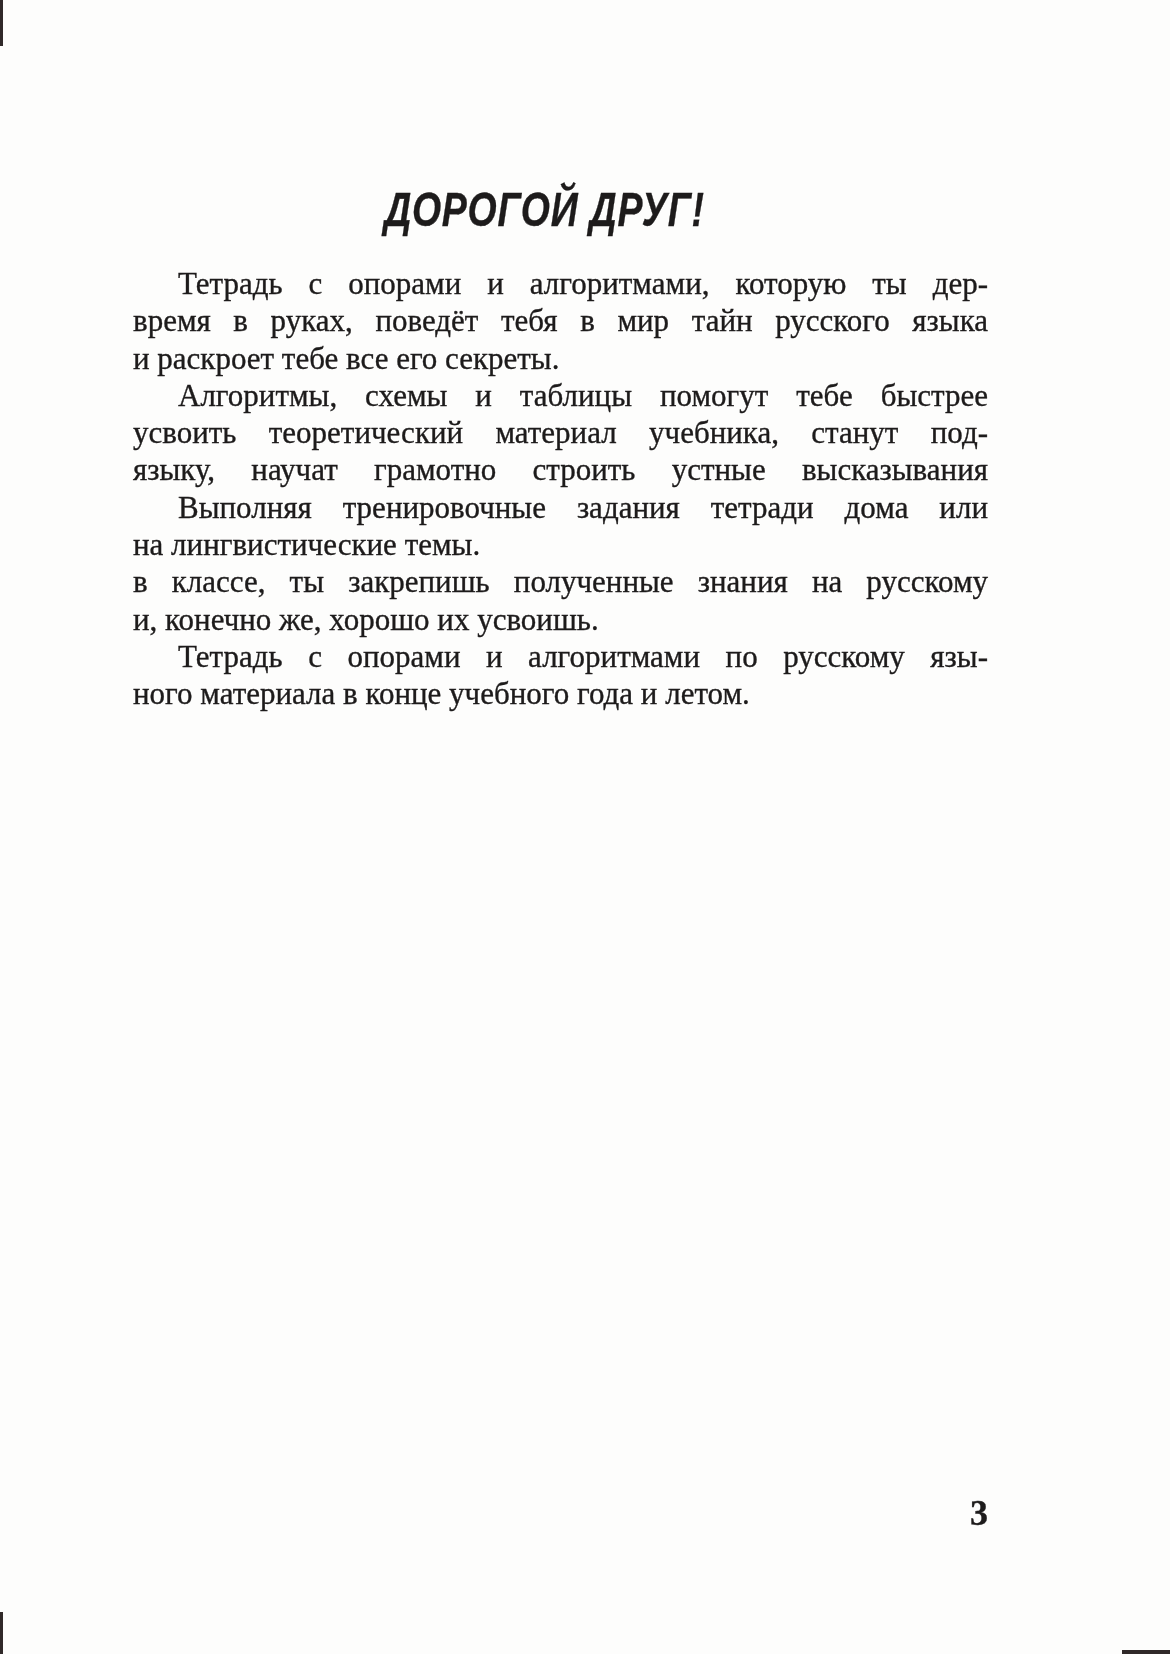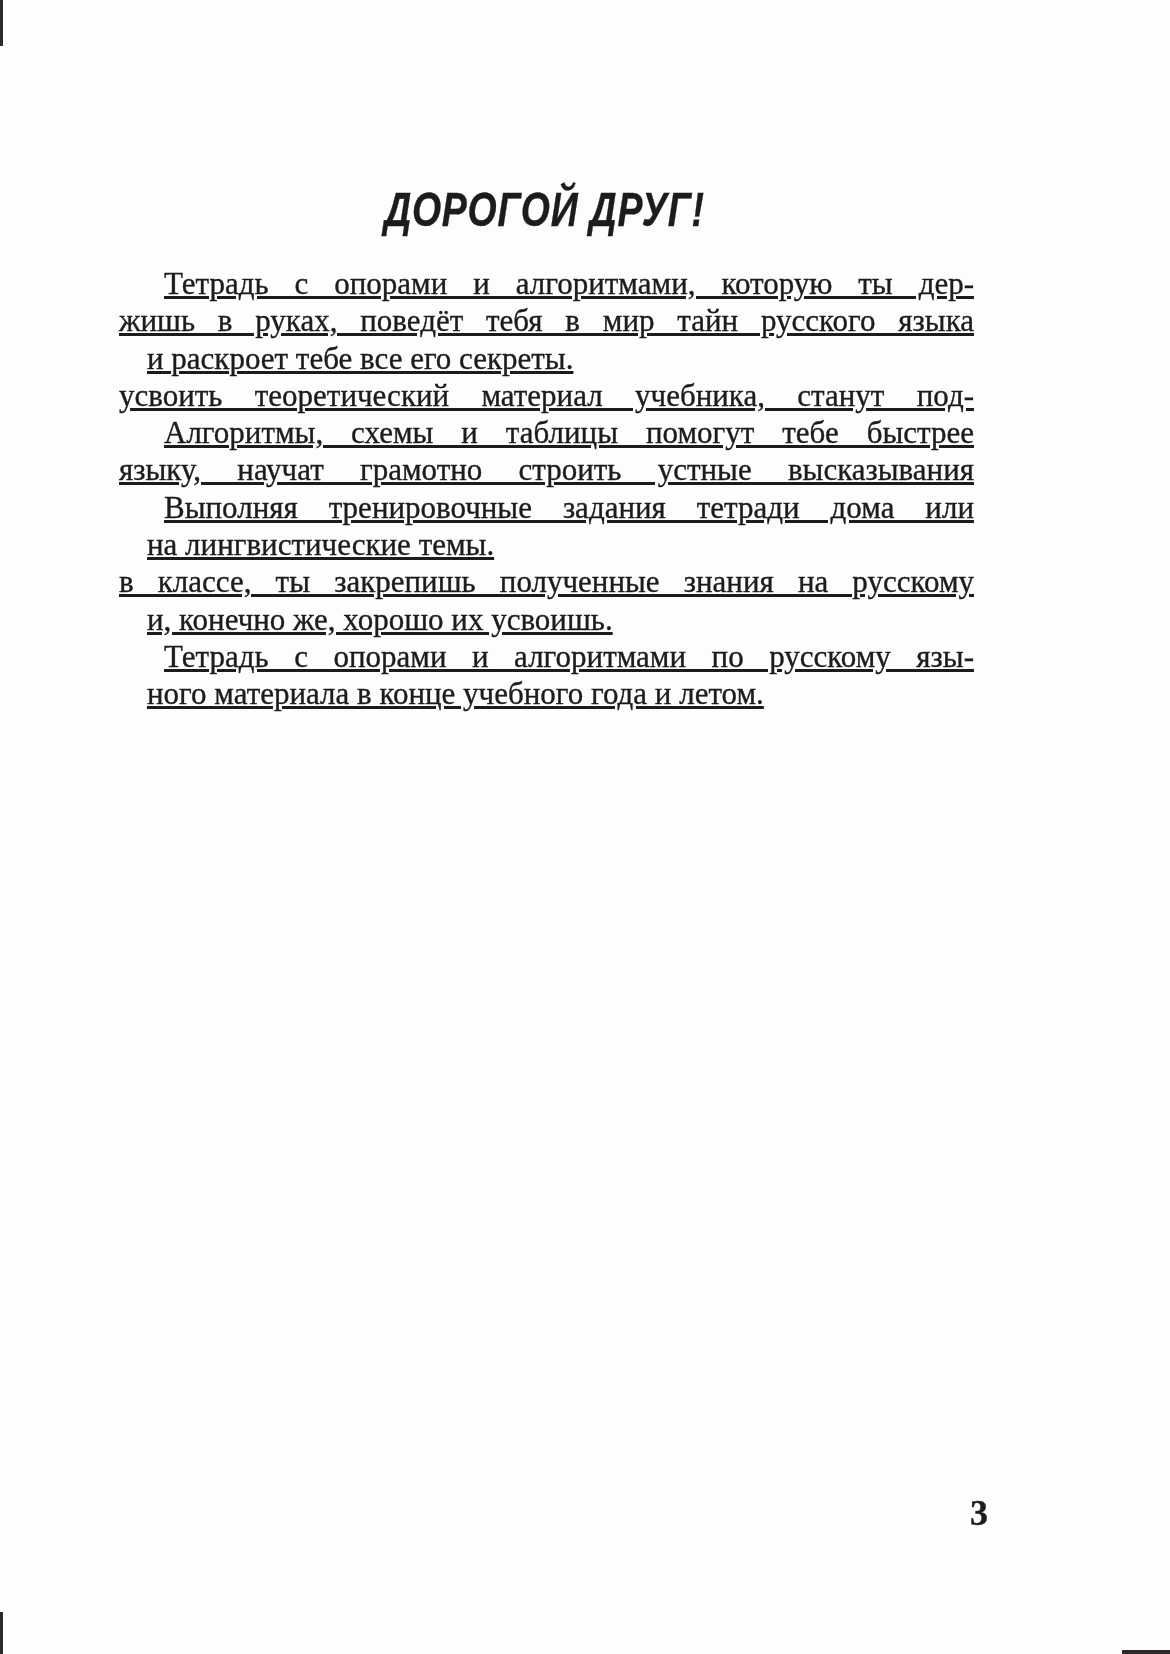--- a/index.html
+++ b/index.html
@@ -54,12 +54,11 @@
   }
   .body-text {
     position: absolute;
-    left: 2px;
+    left: 16px;
     top: 265px;
     width: 855px;
     font-size: 31px;
     line-height: 37.3px;
-    text-decoration: underline;
   }
   .line {
     text-align: justify;

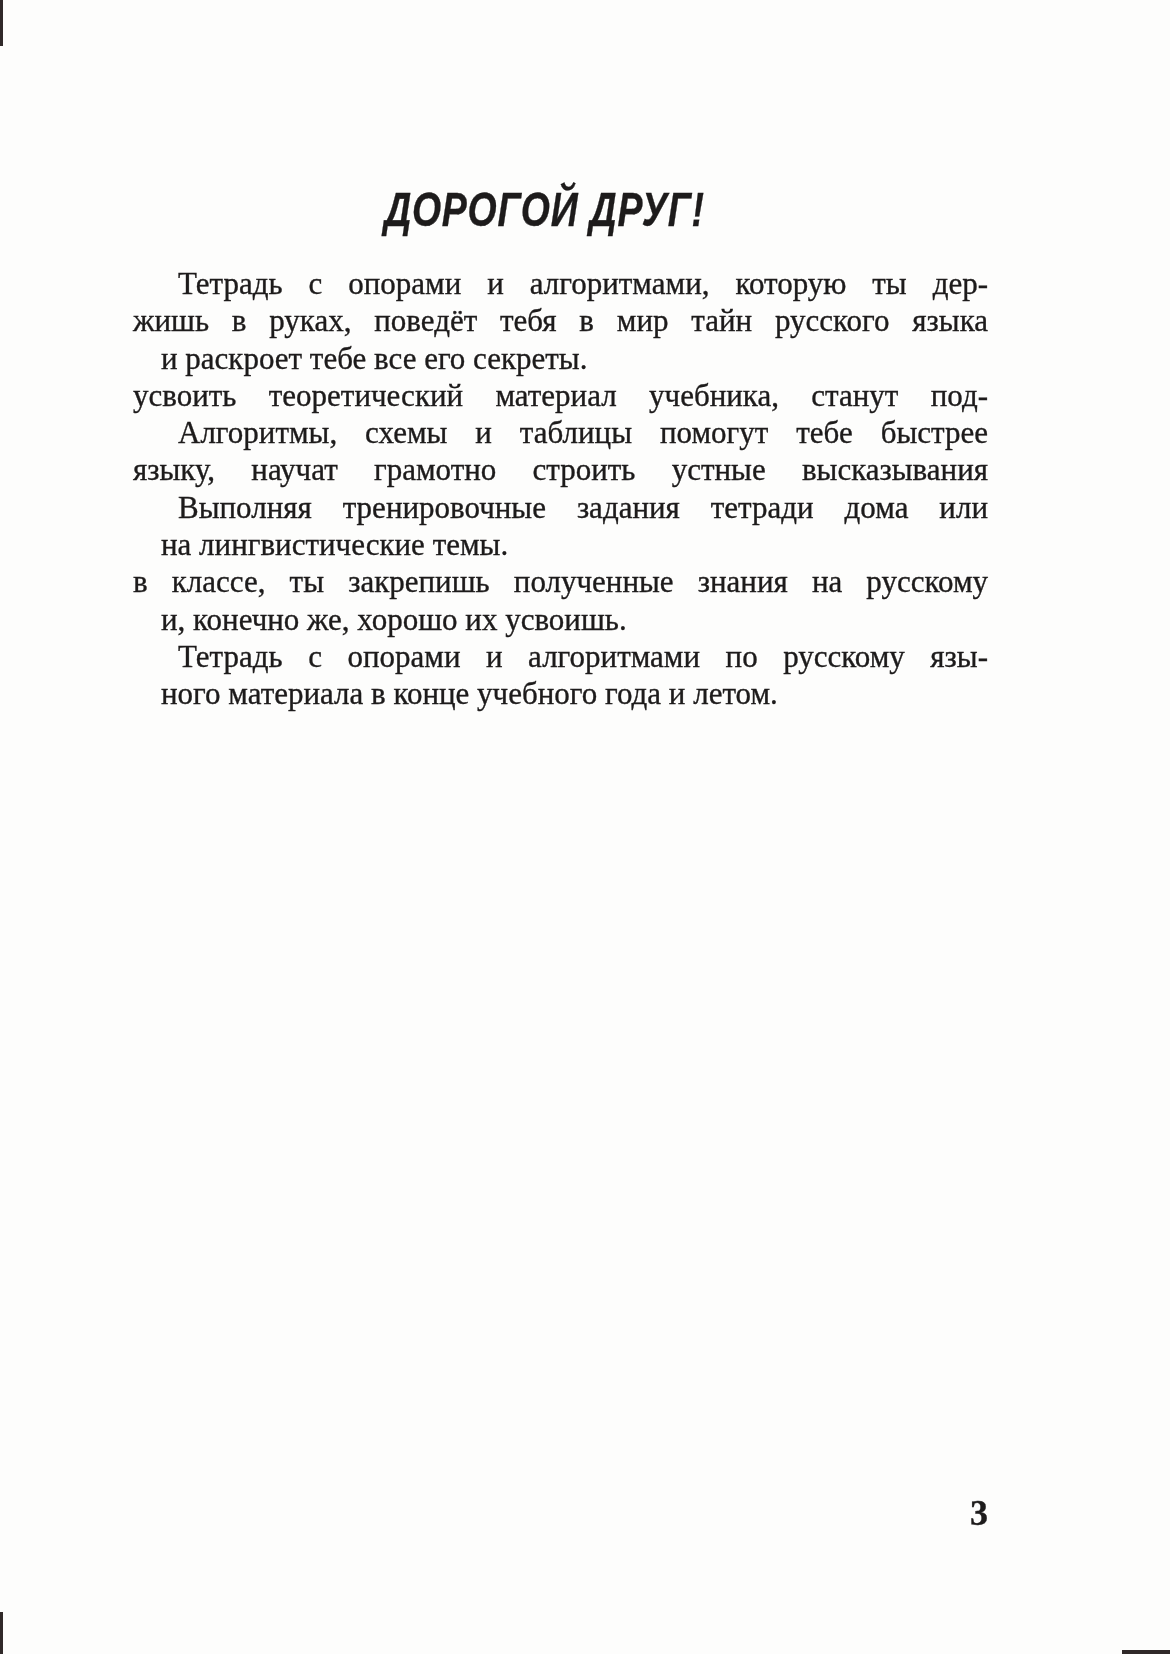--- a/index.html
+++ b/index.html
@@ -96,7 +96,7 @@
     <h1 class="title">ДОРОГОЙ ДРУГ!</h1>
     <div class="body-text">
         <div class="line first">Тетрадь с опорами и алгоритмами, которую ты дер-</div>
-        <div class="line">жишь в руках, поведёт тебя в мир тайн русского языка</div>
+        <div class="line">время в руках, поведёт тебя в мир тайн русского языка</div>
         <div class="line last">и раскроет тебе все его секреты.</div>
         <div class="line">усвоить теоретический материал учебника, станут под-</div>
         <div class="line first">Алгоритмы, схемы и таблицы помогут тебе быстрее</div>

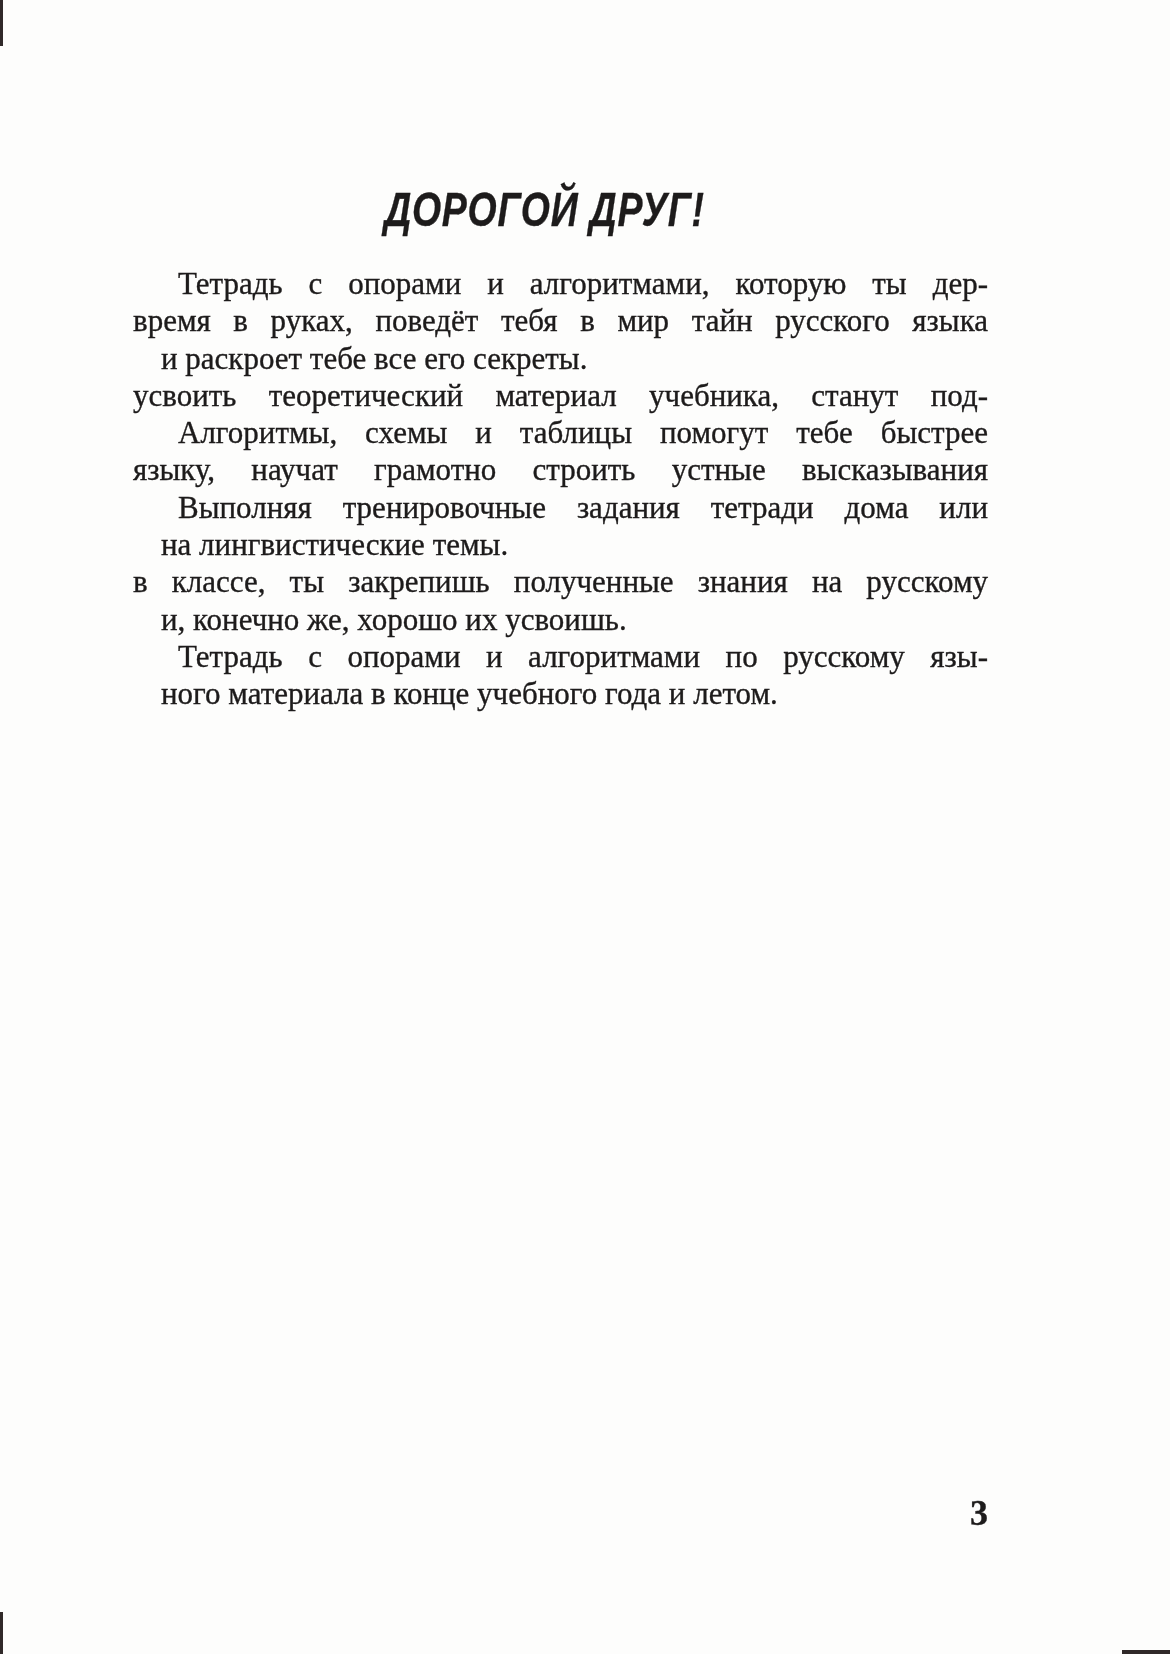--- a/index.html
+++ b/index.html
@@ -68,7 +68,6 @@
   .line.last {
     text-align: left;
     text-align-last: left;
-    margin-left: 28px;
   }
   .line.first {
     text-indent: 45px;

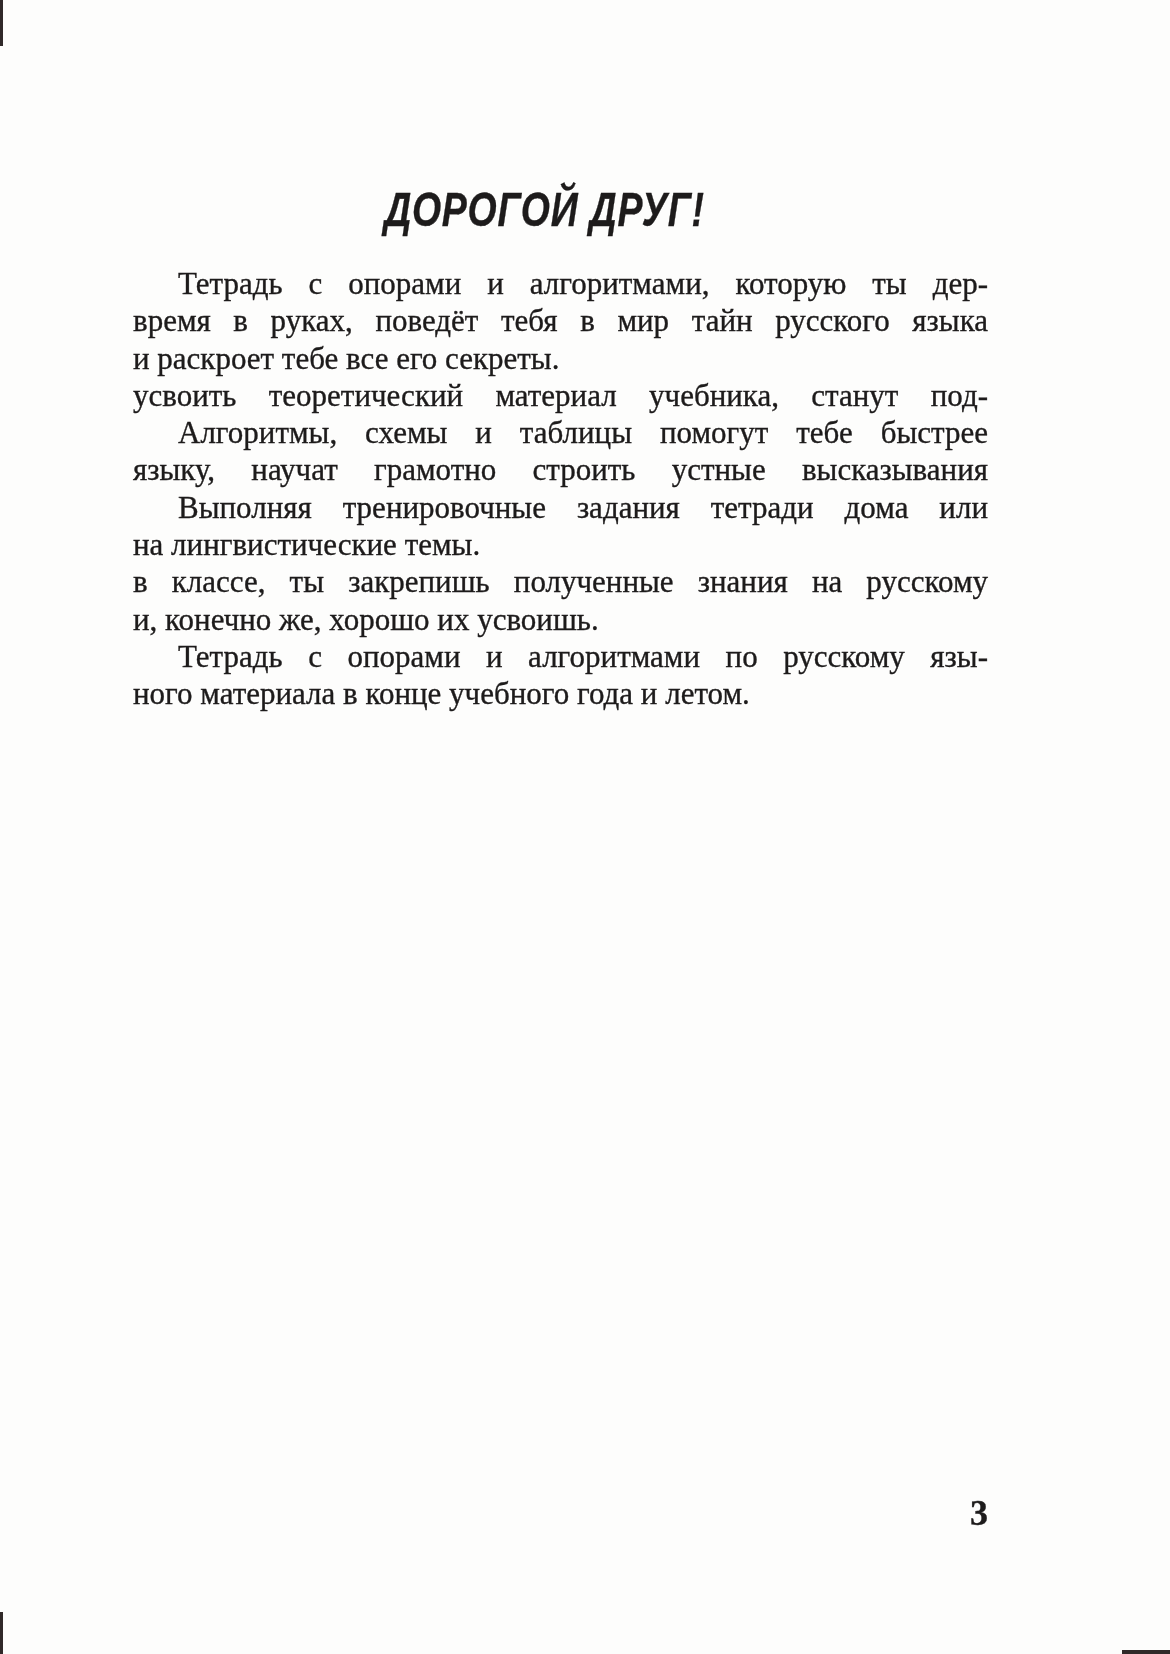--- a/index.html
+++ b/index.html
@@ -97,8 +97,8 @@
         <div class="line first">Тетрадь с опорами и алгоритмами, которую ты дер-</div>
         <div class="line">время в руках, поведёт тебя в мир тайн русского языка</div>
         <div class="line last">и раскроет тебе все его секреты.</div>
+        <div class="line first">Алгоритмы, схемы и таблицы помогут тебе быстрее</div>
         <div class="line">усвоить теоретический материал учебника, станут под-</div>
-        <div class="line first">Алгоритмы, схемы и таблицы помогут тебе быстрее</div>
         <div class="line">языку, научат грамотно строить устные высказывания</div>
         <div class="line first">Выполняя тренировочные задания тетради дома или</div>
         <div class="line last">на лингвистические темы.</div>

